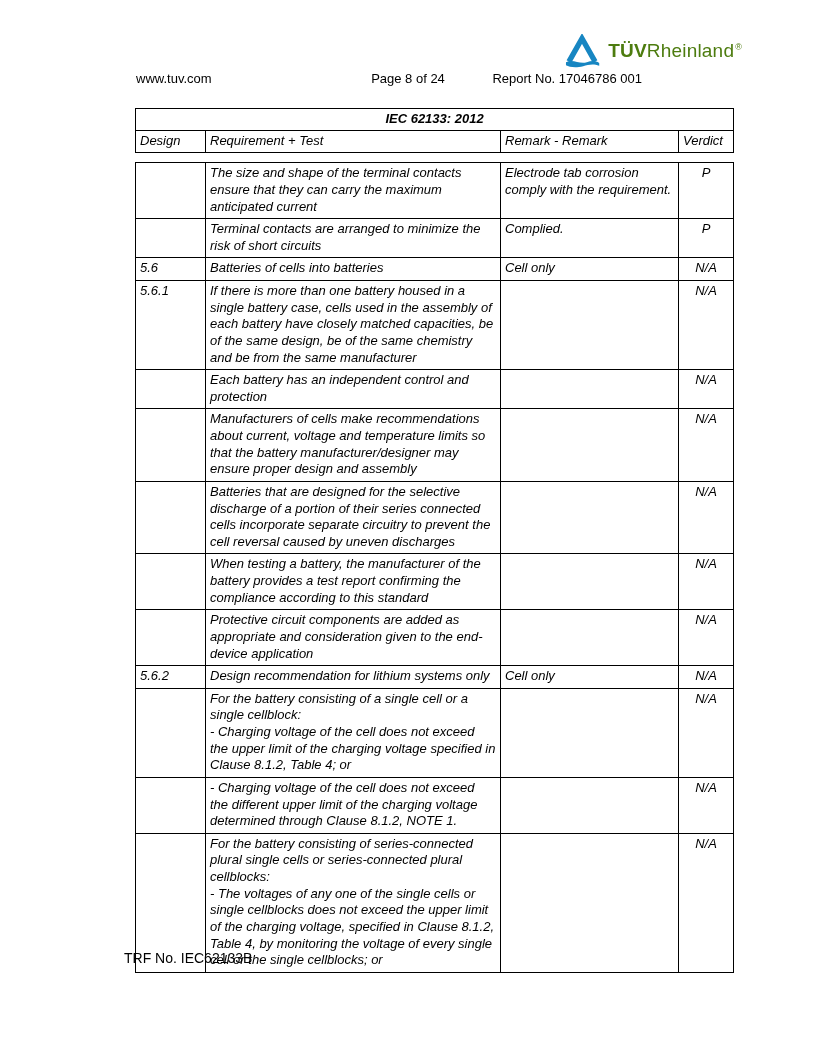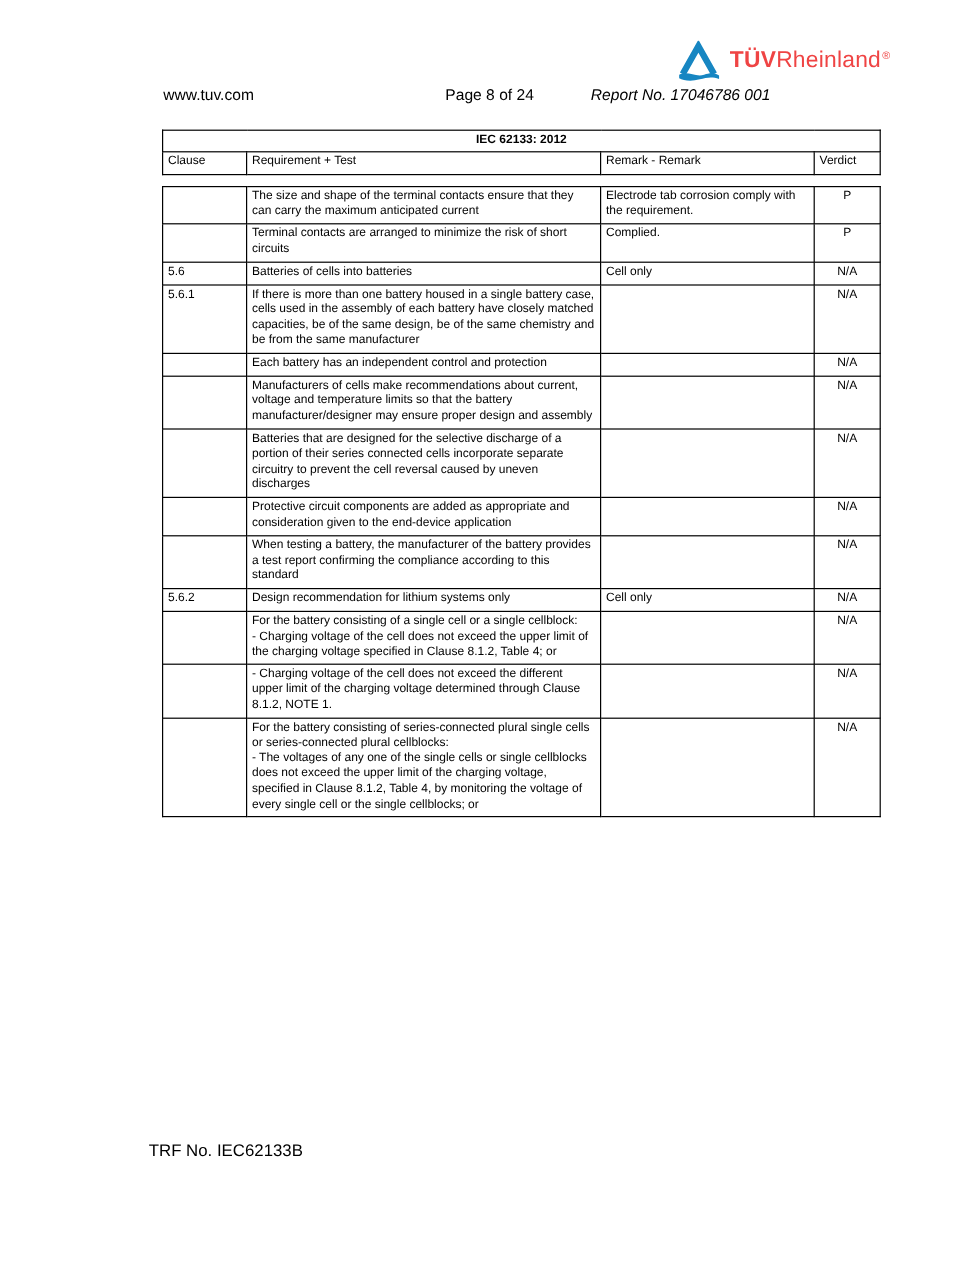--- a/index.html
+++ b/index.html
@@ -36,7 +36,7 @@
   }
   .logo-text {
     font-size: 19px;
-    color: #ef4444;
+    color: #4d7c0f;
     margin-left: 7px;
     white-space: nowrap;
     letter-spacing: 0.2px;

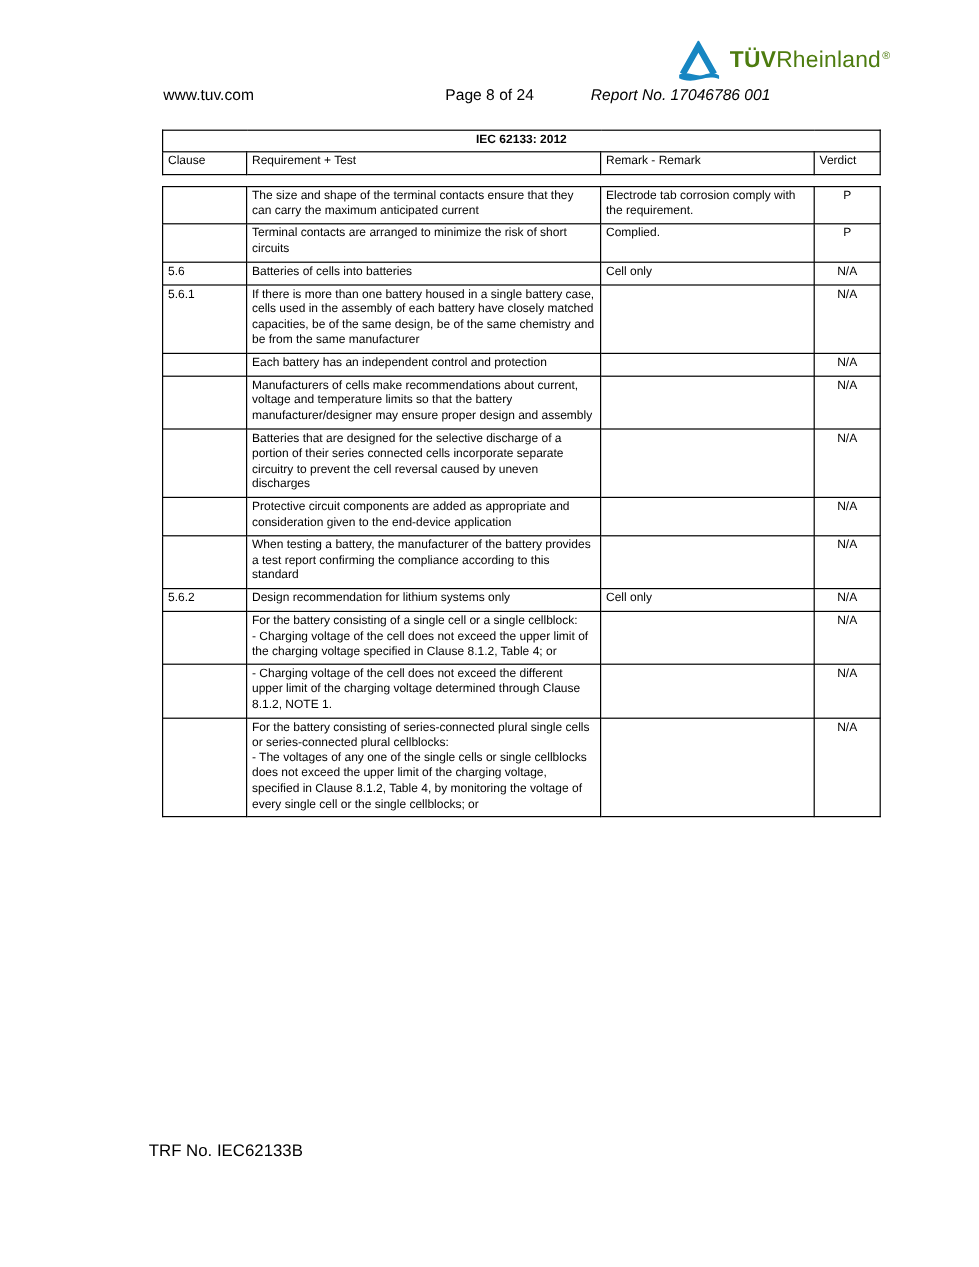--- a/index.html
+++ b/index.html
@@ -58,7 +58,7 @@
   }
   .meta .website  { position: absolute; left: 136px; top: 0; }
   .meta .pageinfo { position: absolute; left: 0; width: 816px; text-align: center; top: 0; }
-  .meta .report   { position: absolute; right: 103px; top: 0; font-style: italic; }
+  .meta .report   { position: absolute; right: 103px; top: 0; }
 
   
   .tablewrap {

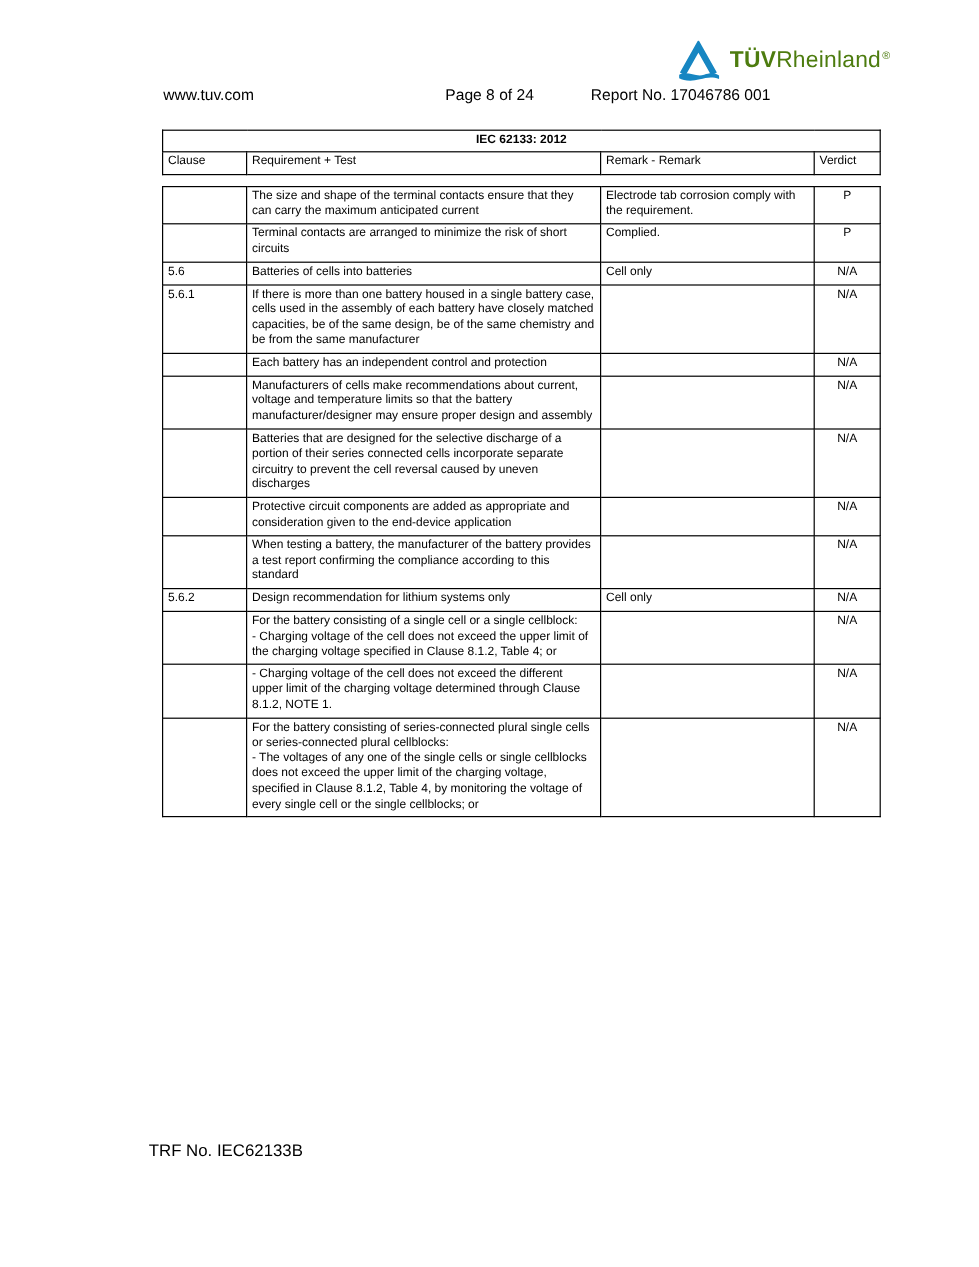--- a/index.html
+++ b/index.html
@@ -71,8 +71,9 @@
     border-collapse: collapse;
     table-layout: fixed;
     width: 598px;
-    font-size: 10px;
+    font-size: 13px;
     line-height: 1.28;
+    font-style: italic;
   }
   th, td {
     border: 1px solid #000000;

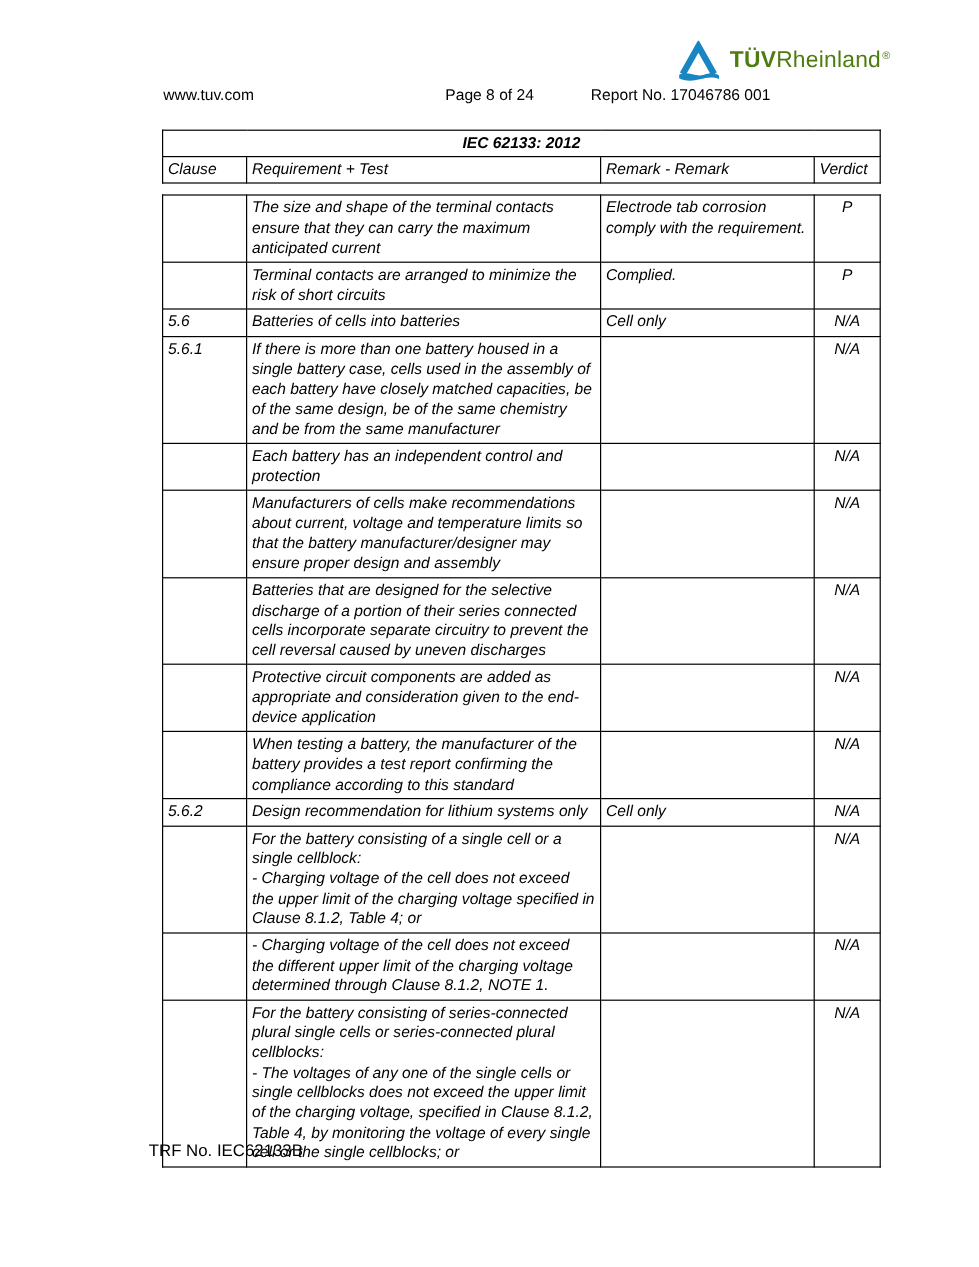--- a/index.html
+++ b/index.html
@@ -132,7 +132,7 @@
         <td class="title-cell" colspan="4">IEC 62133: 2012</td>
       </tr>
       <tr>
-        <th>Clause</th>
+        <th>Design</th>
         <th>Requirement + Test</th>
         <th>Remark - Remark</th>
         <th>Verdict</th>

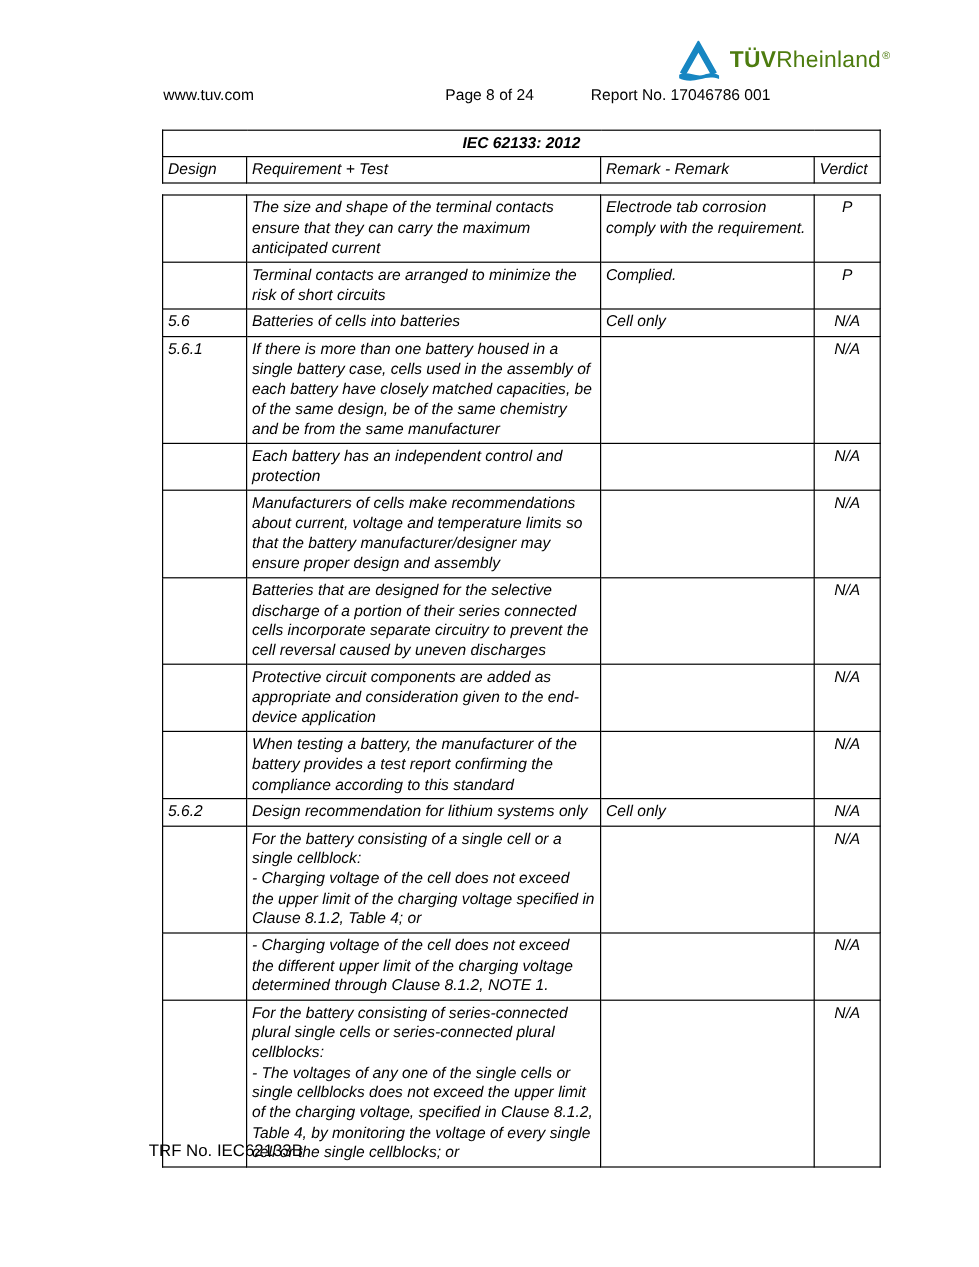--- a/index.html
+++ b/index.html
@@ -192,13 +192,13 @@
     </tr>
           <tr>
       <td class="cell-clause"></td>
+      <td class="cell-requirement">When testing a battery, the manufacturer of the battery provides a test report confirming the compliance according to this standard</td>
+      <td class="cell-result"></td>
+      <td class="cell-verdict">N/A</td>
+    </tr>
+          <tr>
+      <td class="cell-clause"></td>
       <td class="cell-requirement">Protective circuit components are added as appropriate and consideration given to the end-device application</td>
-      <td class="cell-result"></td>
-      <td class="cell-verdict">N/A</td>
-    </tr>
-          <tr>
-      <td class="cell-clause"></td>
-      <td class="cell-requirement">When testing a battery, the manufacturer of the battery provides a test report confirming the compliance according to this standard</td>
       <td class="cell-result"></td>
       <td class="cell-verdict">N/A</td>
     </tr>

